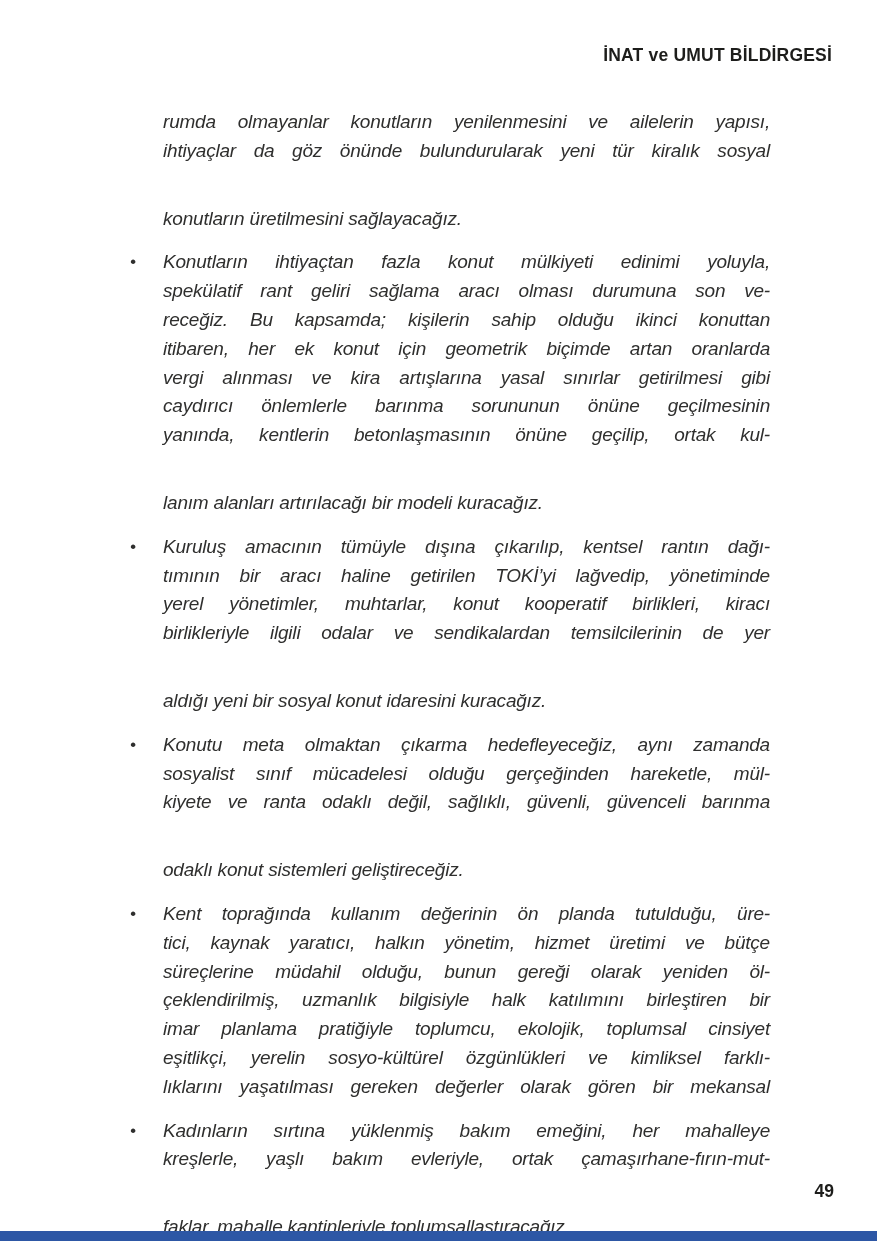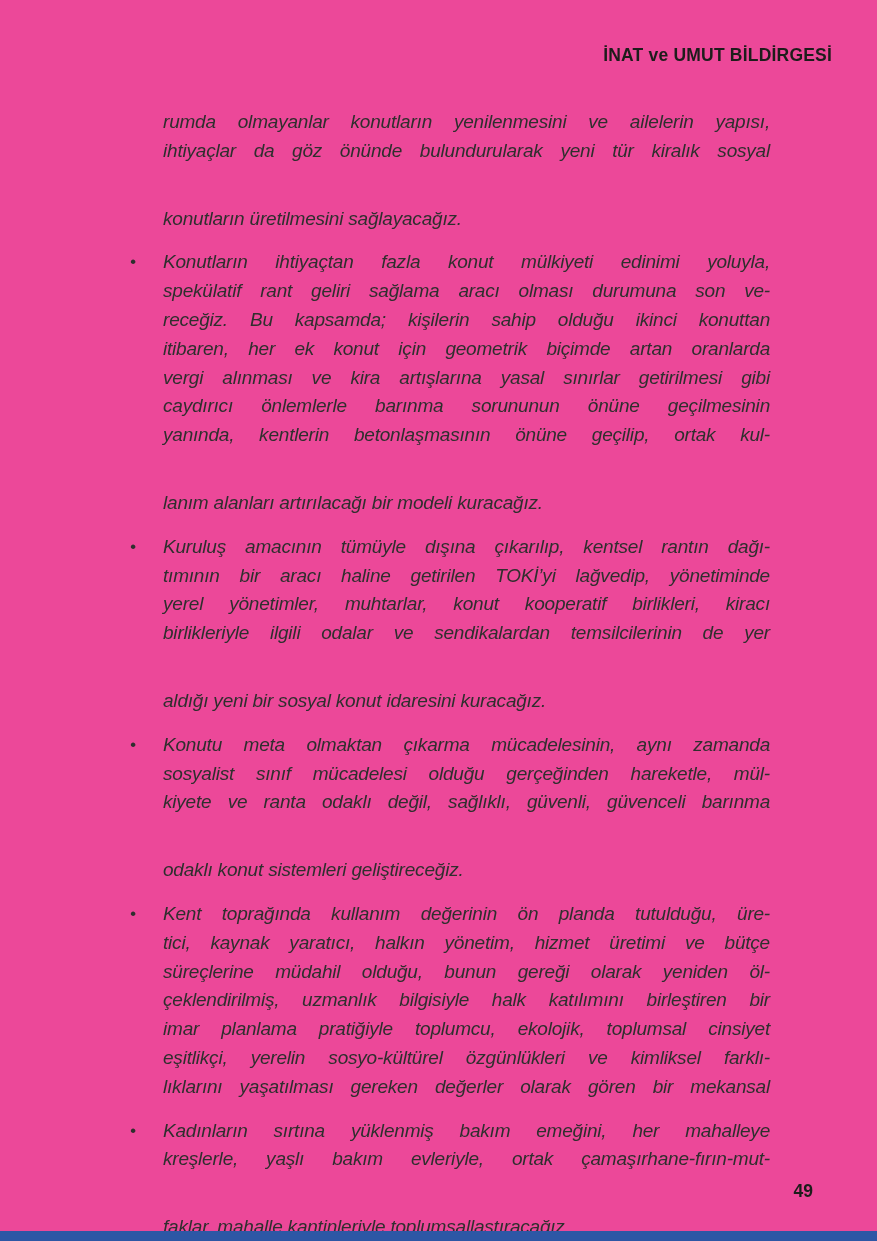--- a/index.html
+++ b/index.html
@@ -6,7 +6,7 @@
   .page{
     position:relative;
     width:877px;height:1241px;
-    background:#ec4899;
+    background:#ffffff;
     font-family:"Liberation Sans",sans-serif;
     overflow:hidden;
     margin:0 auto;

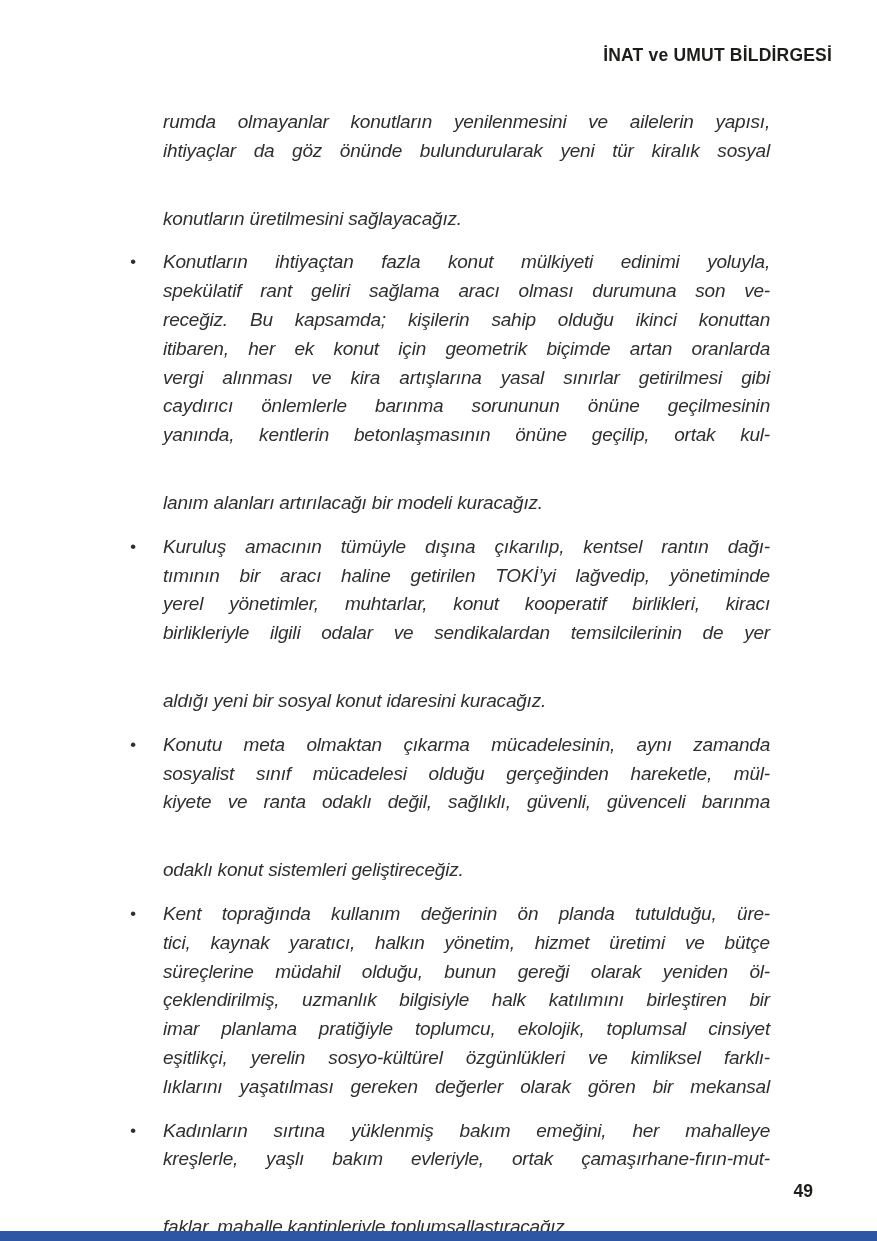--- a/index.html
+++ b/index.html
@@ -91,7 +91,7 @@
       <div class="item">
         <span class="bullet-marker">•</span>
         <div class="text">
-          <div class="line">Konutu meta olmaktan çıkarma mücadelesinin, aynı zamanda</div>
+          <div class="line">Konutu meta olmaktan çıkarma hedefleyeceğiz, aynı zamanda</div>
           <div class="line">sosyalist sınıf mücadelesi olduğu gerçeğinden hareketle, mül-</div>
           <div class="line">kiyete ve ranta odaklı değil, sağlıklı, güvenli, güvenceli barınma</div>
           <div class="line last">odaklı konut sistemleri geliştireceğiz.</div>

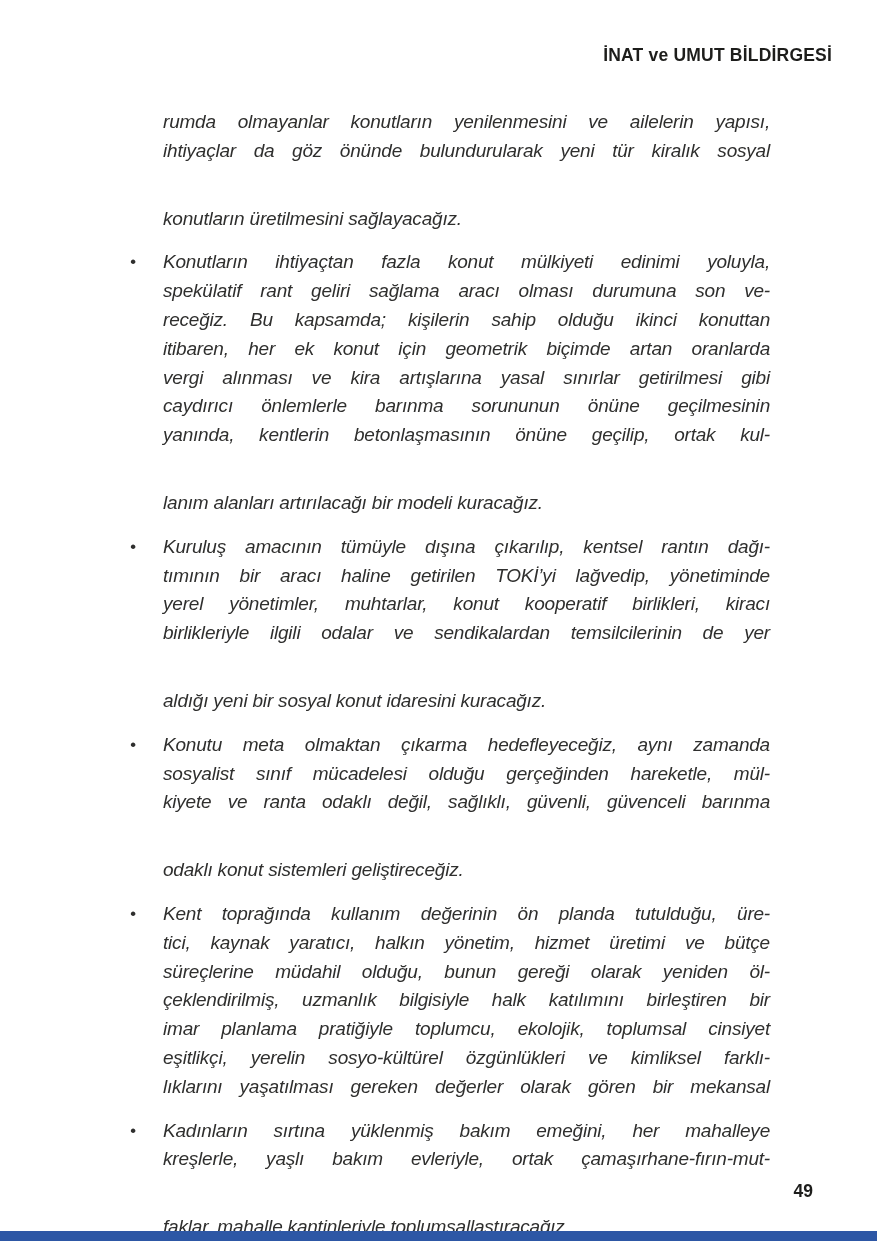--- a/index.html
+++ b/index.html
@@ -40,7 +40,7 @@
   .line.last{text-align-last:left;margin-top:39px;}
   .page-number{
     position:absolute;
-    top:1181px;right:64px;
+    top:1181px;right:43px;
     font-weight:bold;
     font-size:17.5px;
     color:#1d1d1b;

